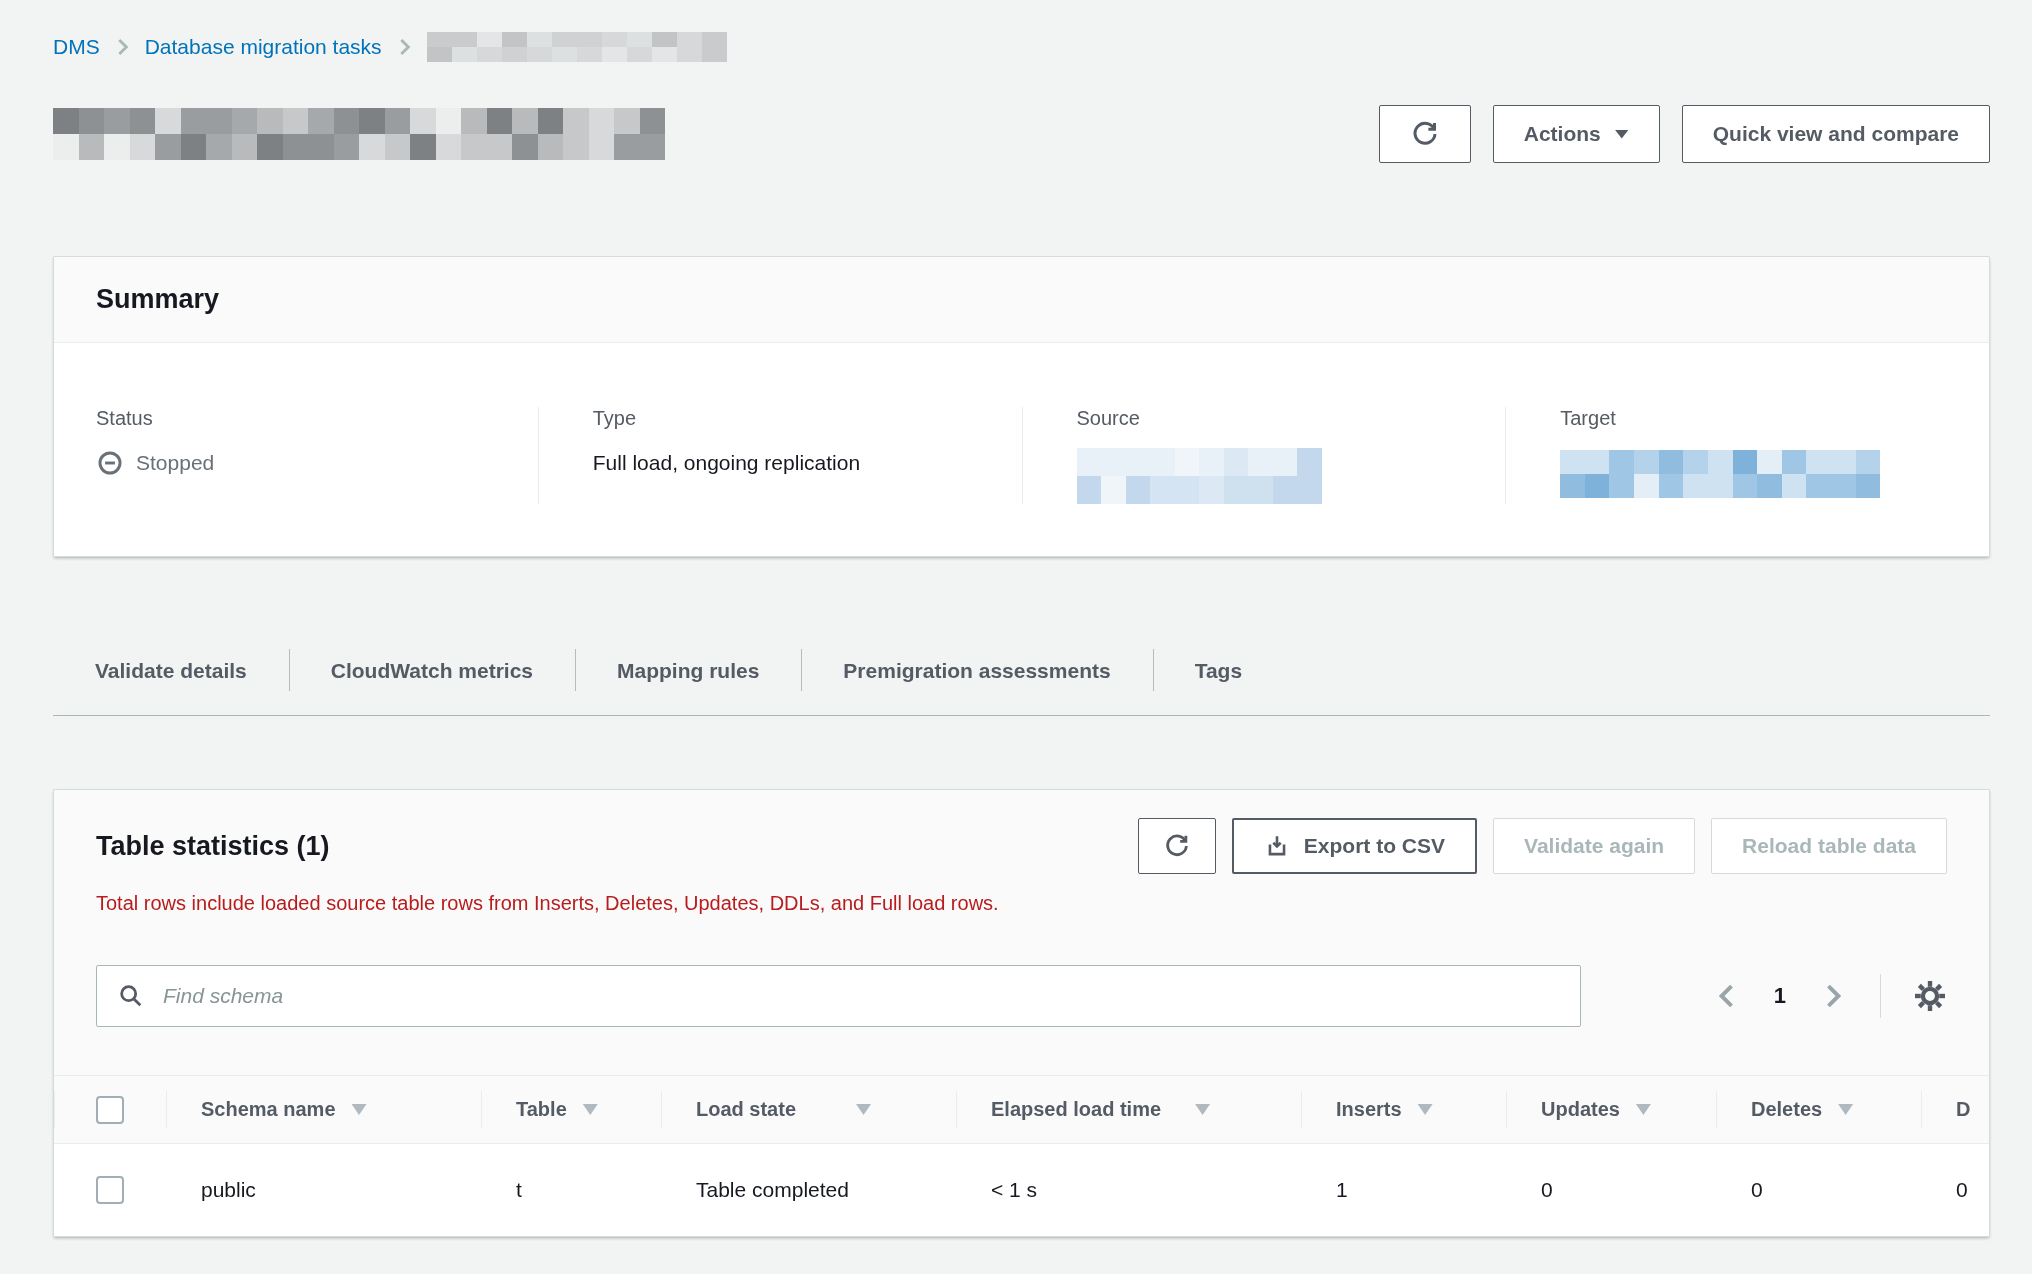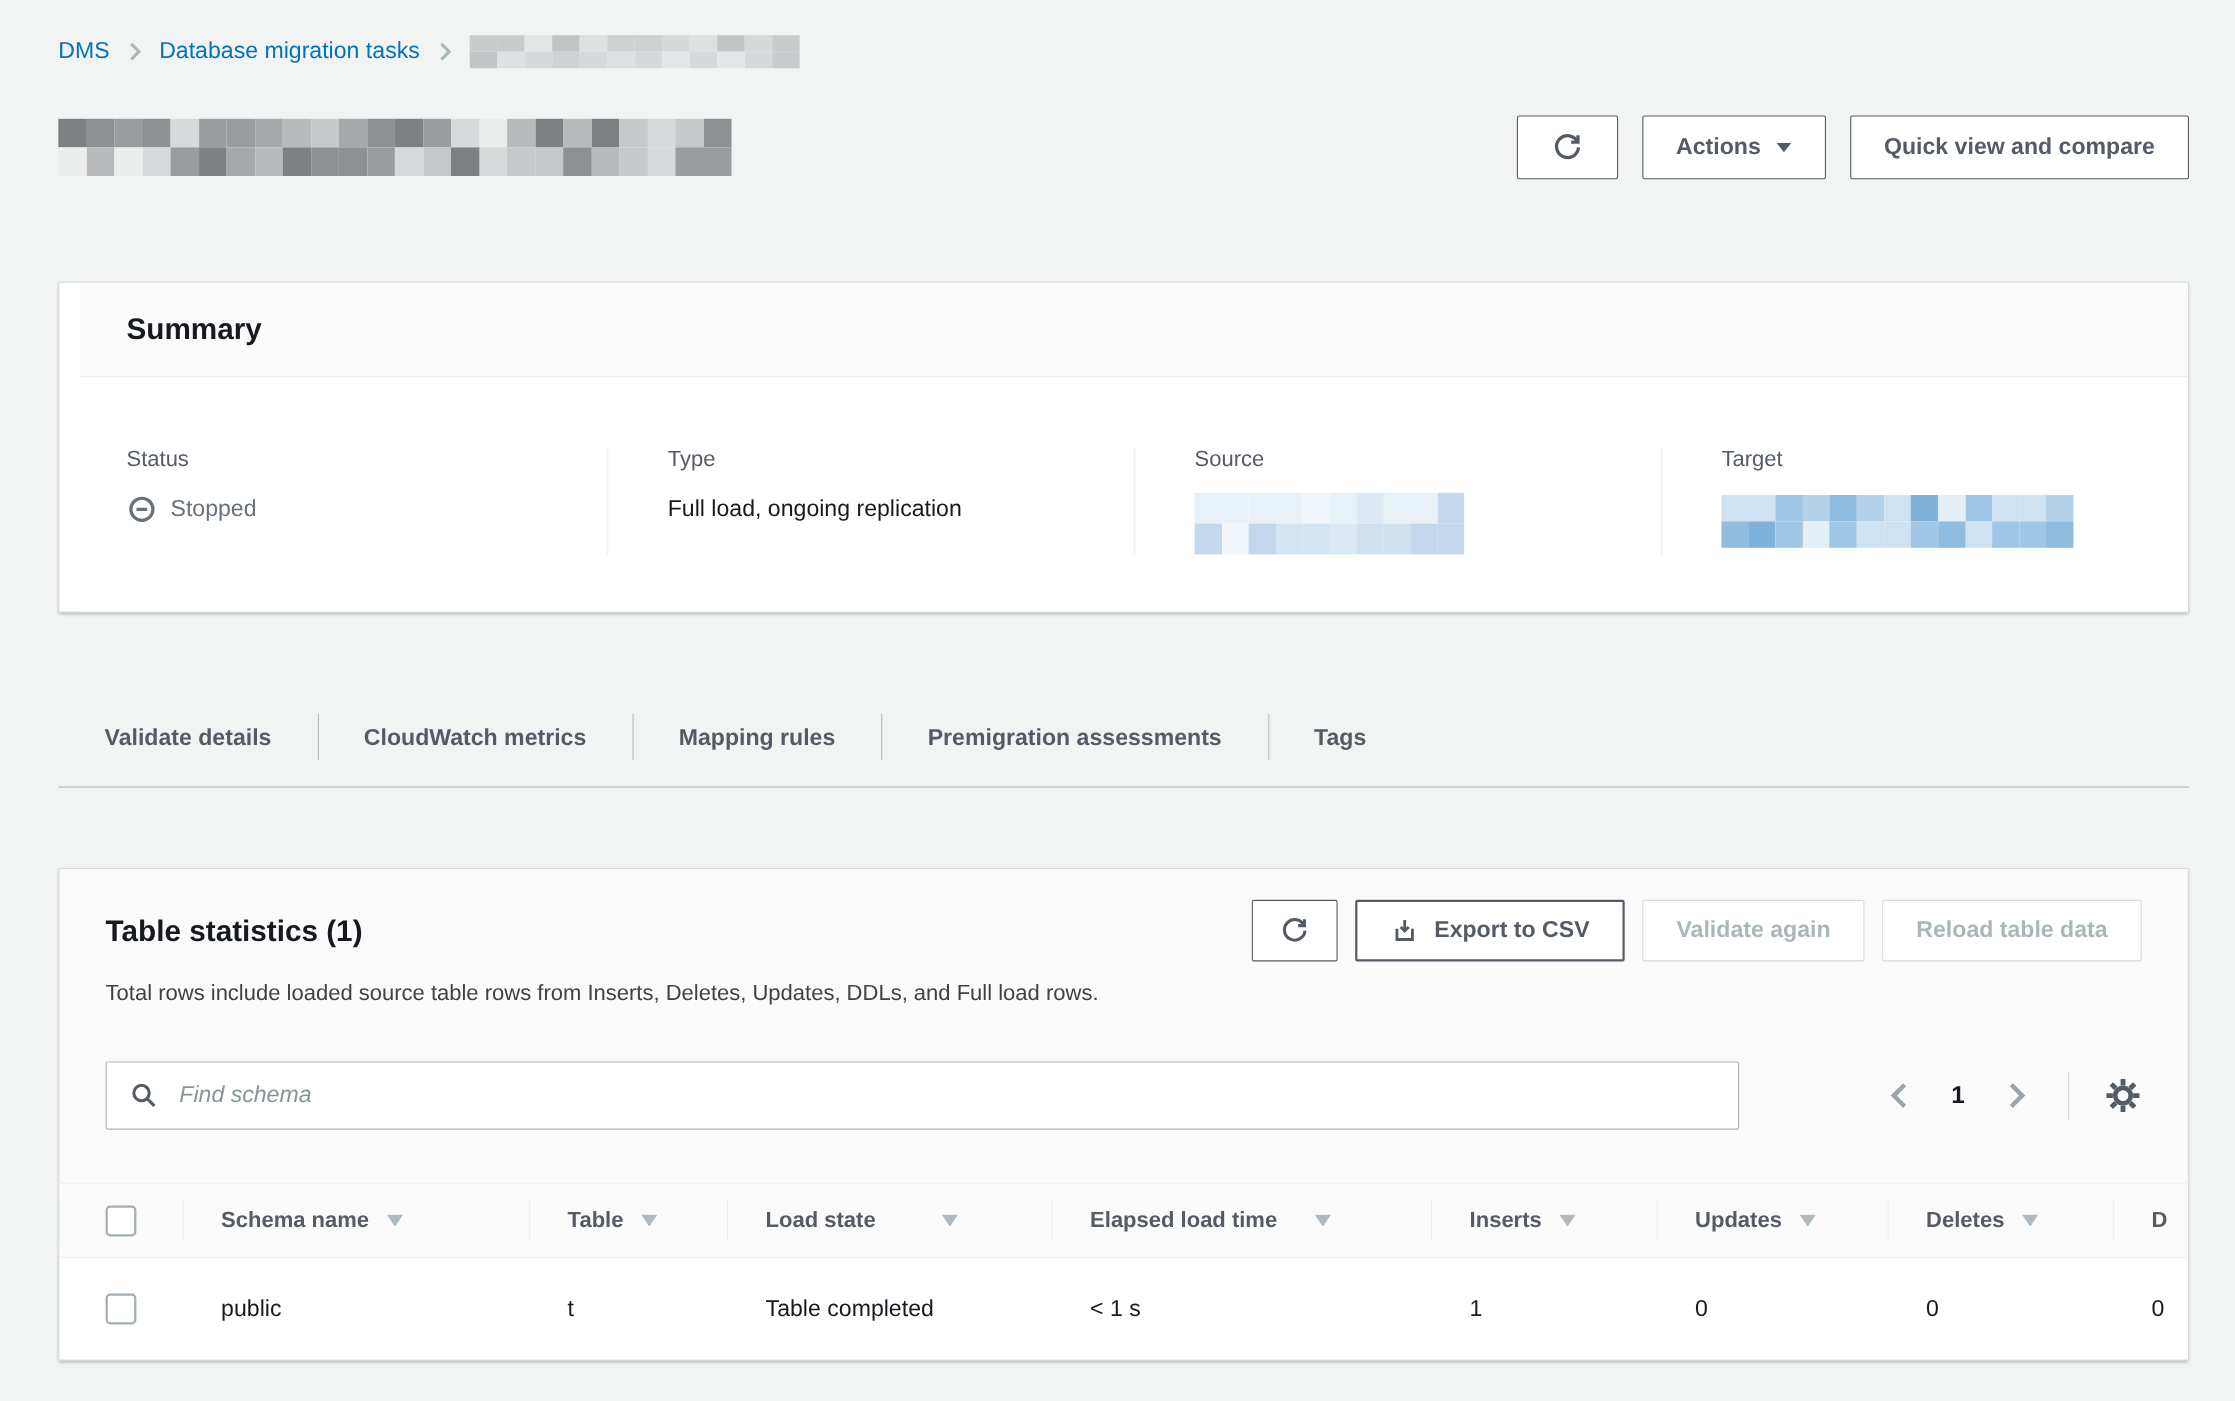--- a/index.html
+++ b/index.html
@@ -31,7 +31,7 @@
     box-shadow:0 2px 3px -1px rgba(0,28,36,.3);}
 
   
-  .summary-card{margin-top:92px;padding-left:19px;}
+  .summary-card{margin-top:92px;}
   .card-header{background:#fafafa;border-bottom:1px solid #eaeded;
     padding:27px 42px;font-size:27px;font-weight:bold;color:#16191f;}
   .summary-body{display:grid;grid-template-columns:repeat(4,1fr);padding:64px 0 52px;background:#fff;}

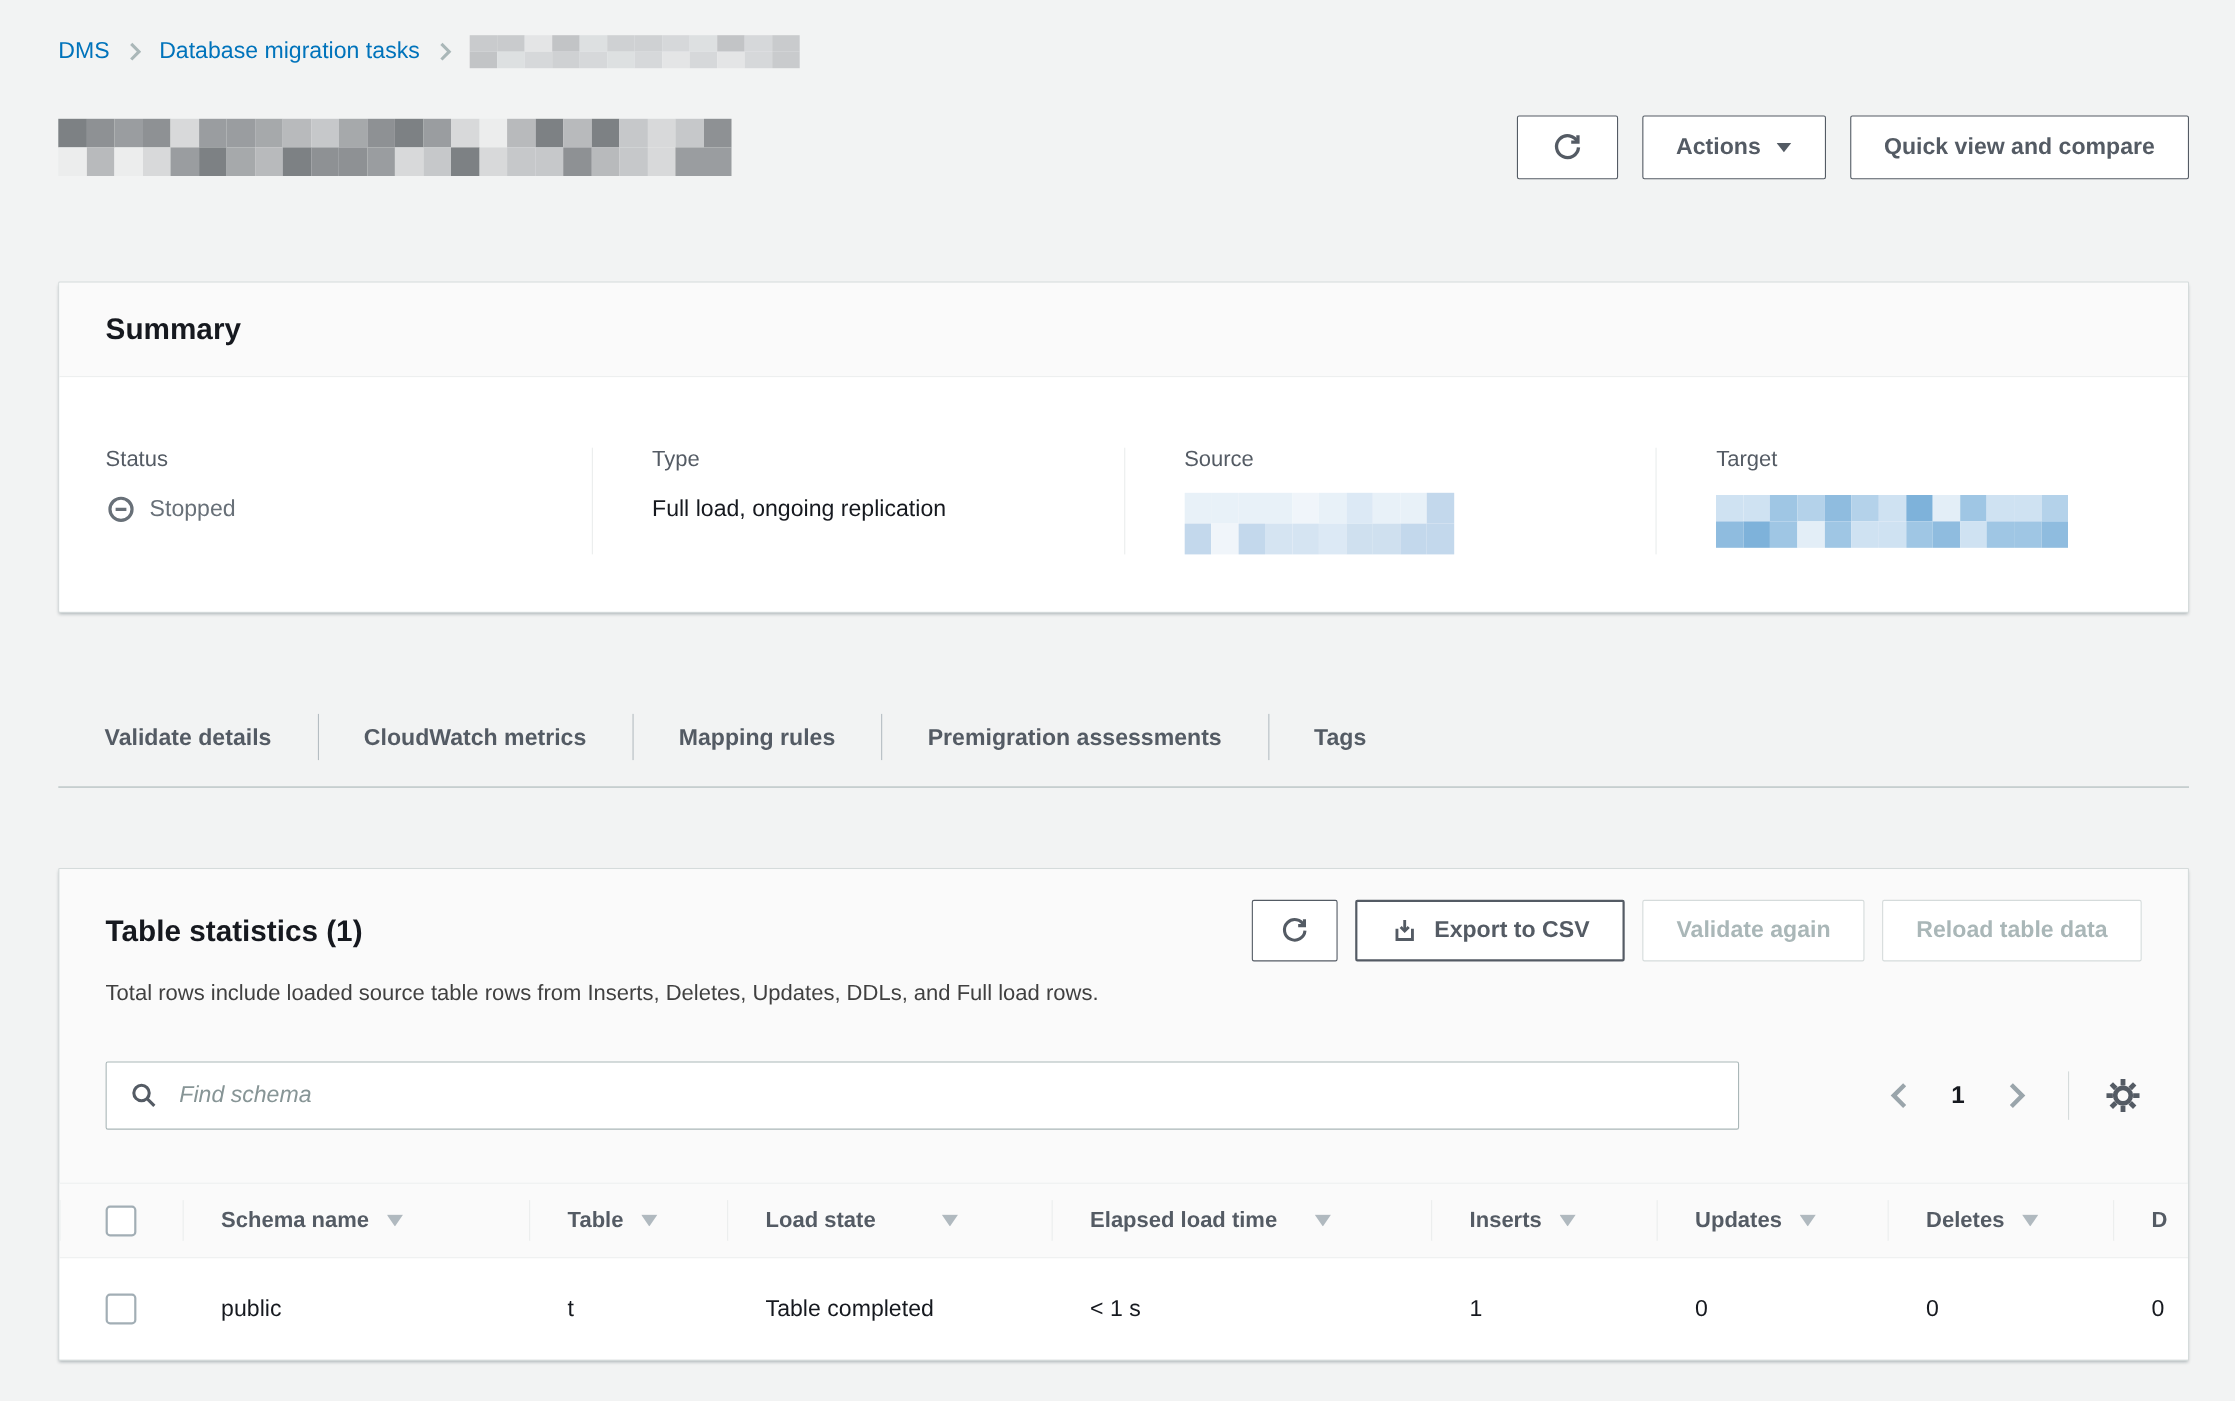--- a/index.html
+++ b/index.html
@@ -54,7 +54,7 @@
   .ts-top{display:flex;align-items:center;padding:28px 42px 0;}
   .ts-title{font-size:27px;font-weight:bold;color:#16191f;}
   .ts-buttons{margin-left:auto;display:flex;align-items:center;gap:16px;}
-  .ts-desc{padding:18px 42px 0;font-size:20px;color:#404040;}
+  .ts-desc{padding:18px 42px 0;font-size:20px;color:#b91c1c;}
 
   .ts-controls{display:flex;align-items:center;padding:50px 42px 0;}
   .search-box{width:1485px;height:62px;background:#fff;border:1px solid #aab7b8;border-radius:2px;

